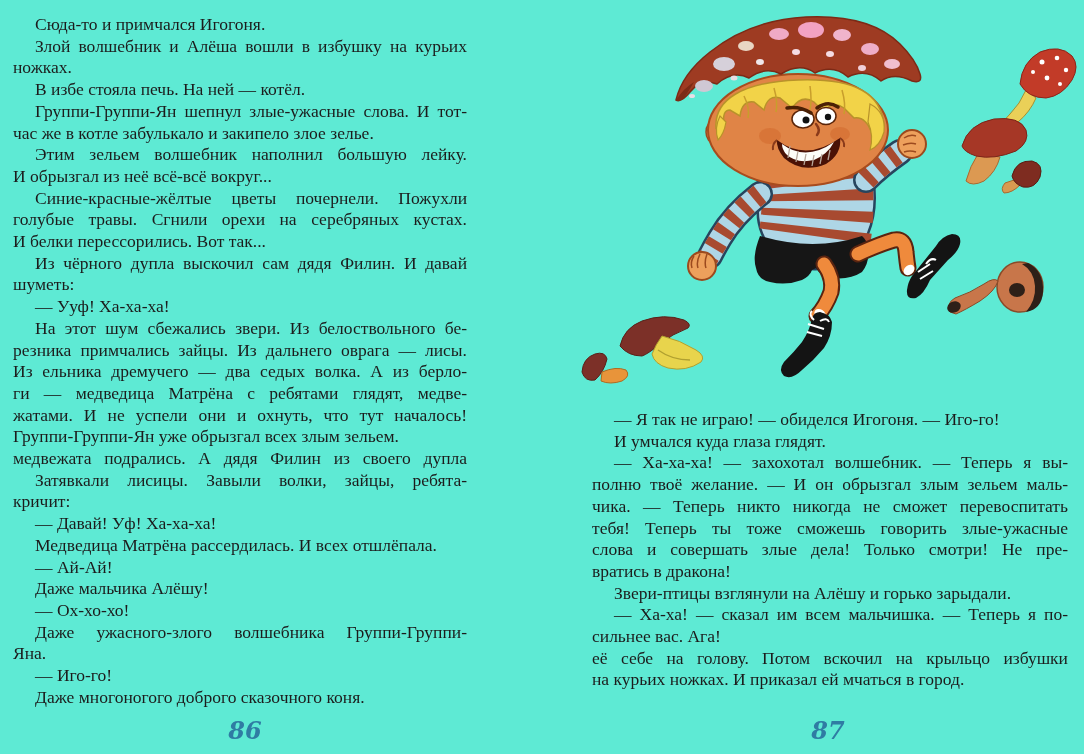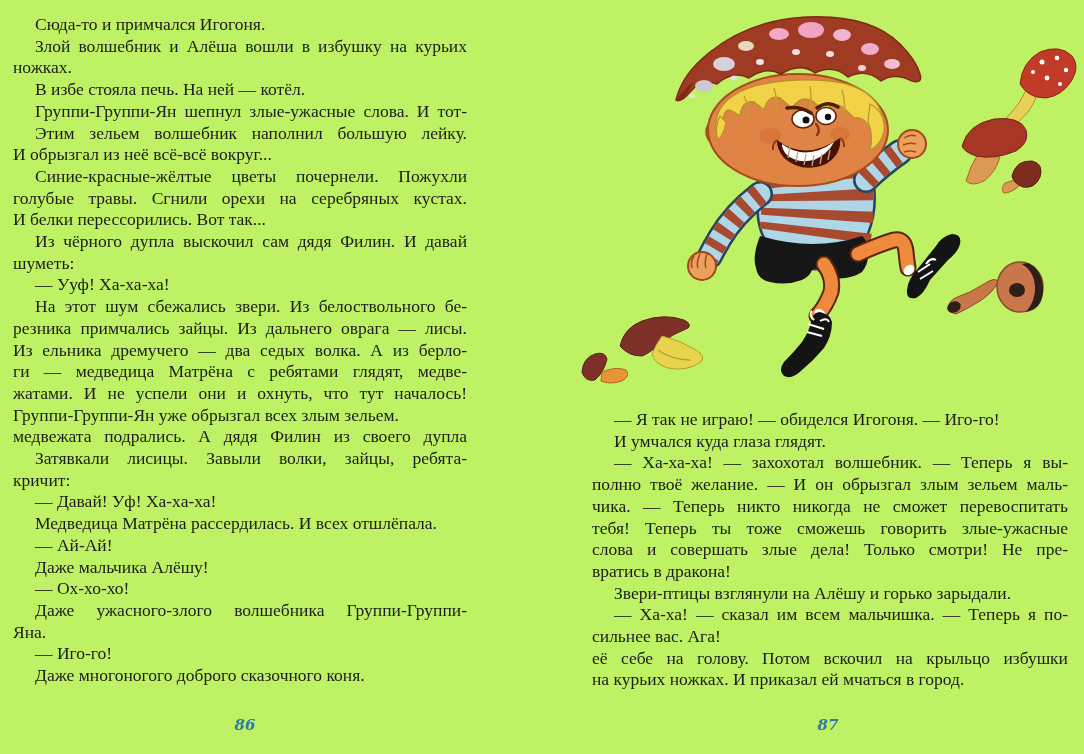--- a/index.html
+++ b/index.html
@@ -4,7 +4,7 @@
 <title>Book spread</title>
 <style>
   html,body{margin:0;padding:0;background:#ffffff;}
-  .book{position:relative;width:1084px;height:754px;background:#bef264;overflow:hidden;
+  .book{position:relative;width:1084px;height:754px;background:#5eead4;overflow:hidden;
         font-family:"Liberation Serif", serif;color:#1c1c1c;}
   .col{position:absolute;top:14px;font-size:17.5px;line-height:21.7px;}
   .col-left{left:13px;width:454px;}

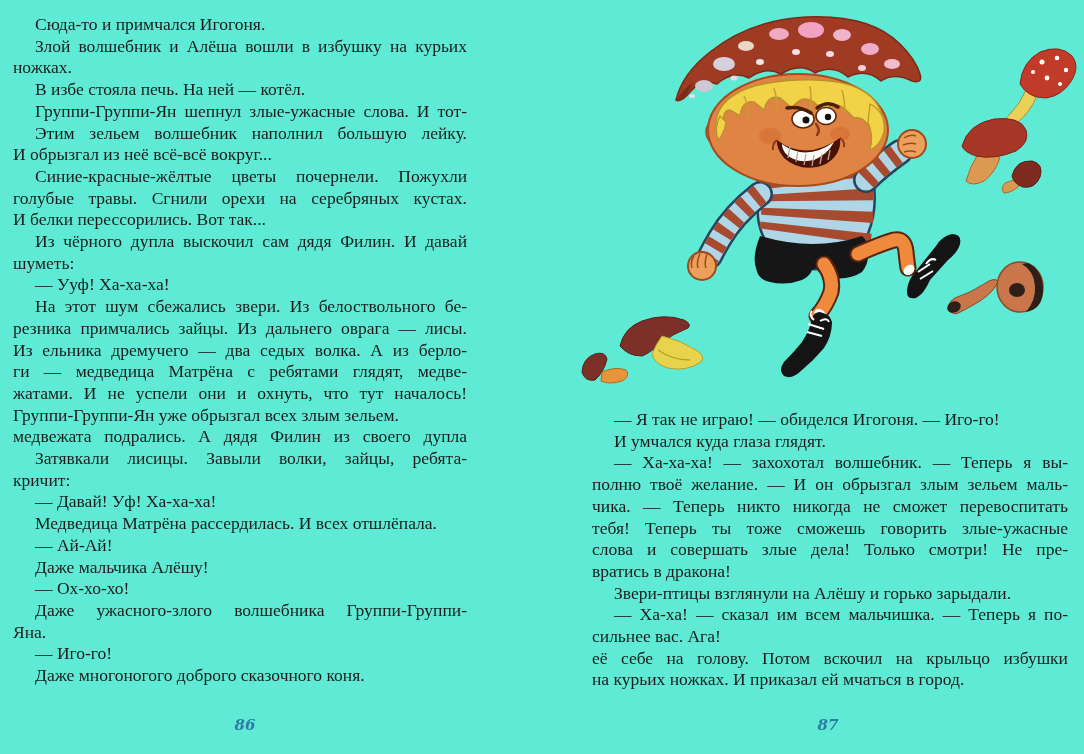--- a/index.html
+++ b/index.html
@@ -38,6 +38,7 @@
       </div>
       <div class="para">
         <div class="line indent just">Группи-Группи-Ян шепнул злые-ужасные слова. И тот-</div>
+        <div class="line">час же в котле забулькало и закипело злое зелье.</div>
       </div>
       <div class="para">
         <div class="line indent just">Этим зельем волшебник наполнил большую лейку.</div>

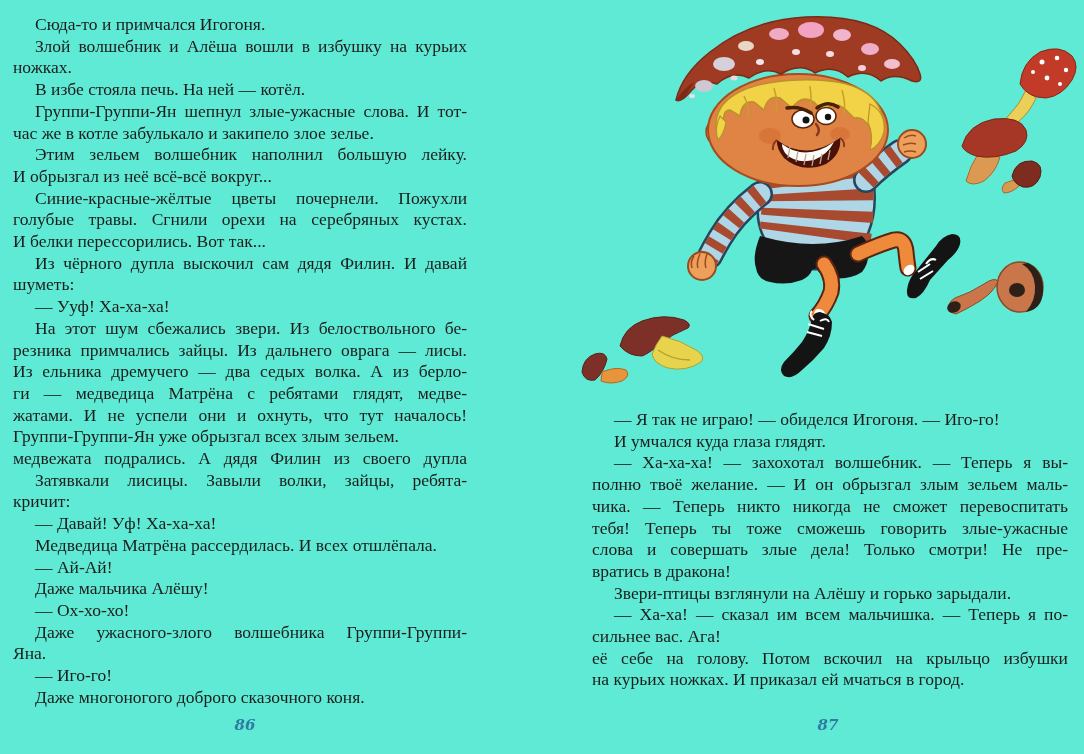--- a/index.html
+++ b/index.html
@@ -15,7 +15,7 @@
   .line.indent{text-indent:22px;}
   .pagenum{position:absolute;top:716px;width:44px;text-align:center;
            font-family:"DejaVu Serif", serif;font-style:italic;font-weight:bold;
-           font-size:15px;}
+           font-size:24px;}
   .pagenum-left{left:223px;}
   .pagenum-right{left:806px;}
   .illo{position:absolute;left:574px;top:4px;width:510px;height:398px;}

